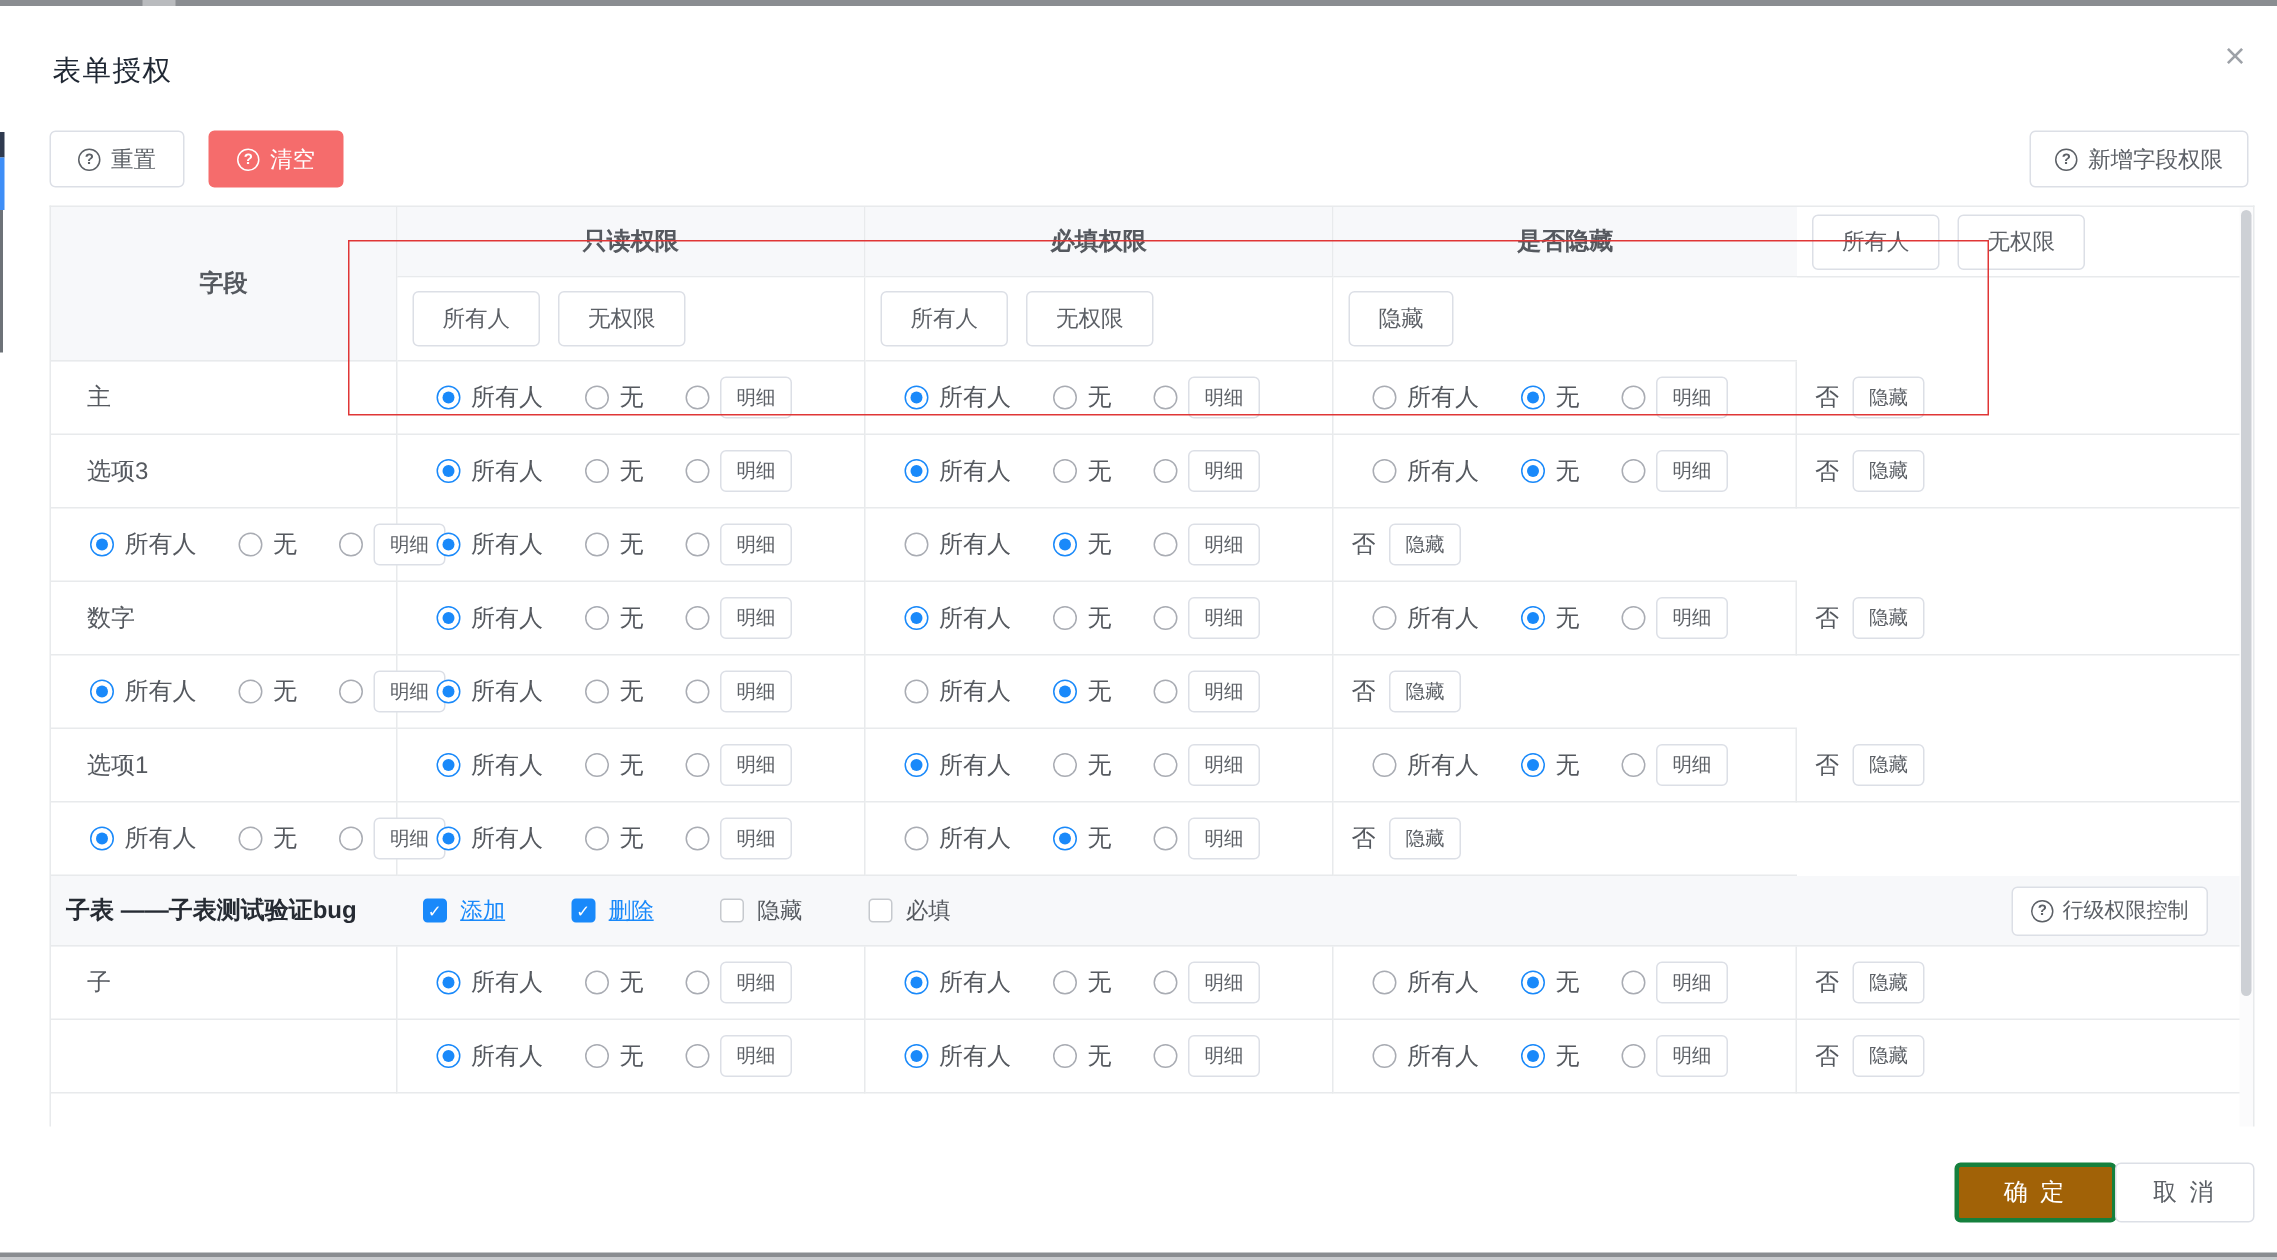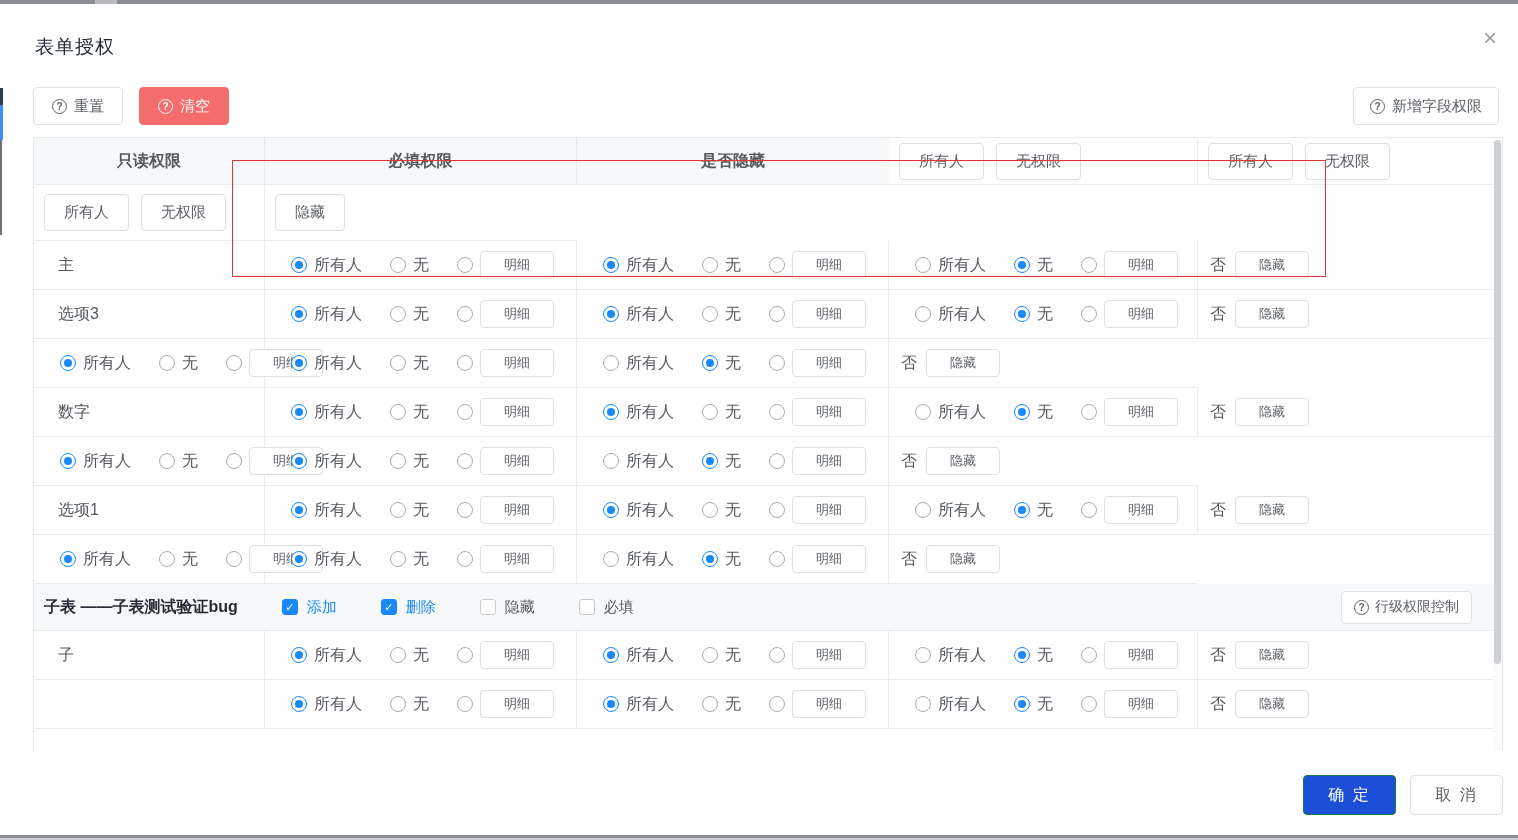--- a/index.html
+++ b/index.html
@@ -105,6 +105,7 @@
     <div class="tbl">
       <div id="tbl-content">
           <div class="hdr">
+            <div class="cell hcell-field">字段</div>
             <div class="cell hcell-title">只读权限</div>
             <div class="cell hcell-title">必填权限</div>
             <div class="cell hcell-title no-r">是否隐藏</div>

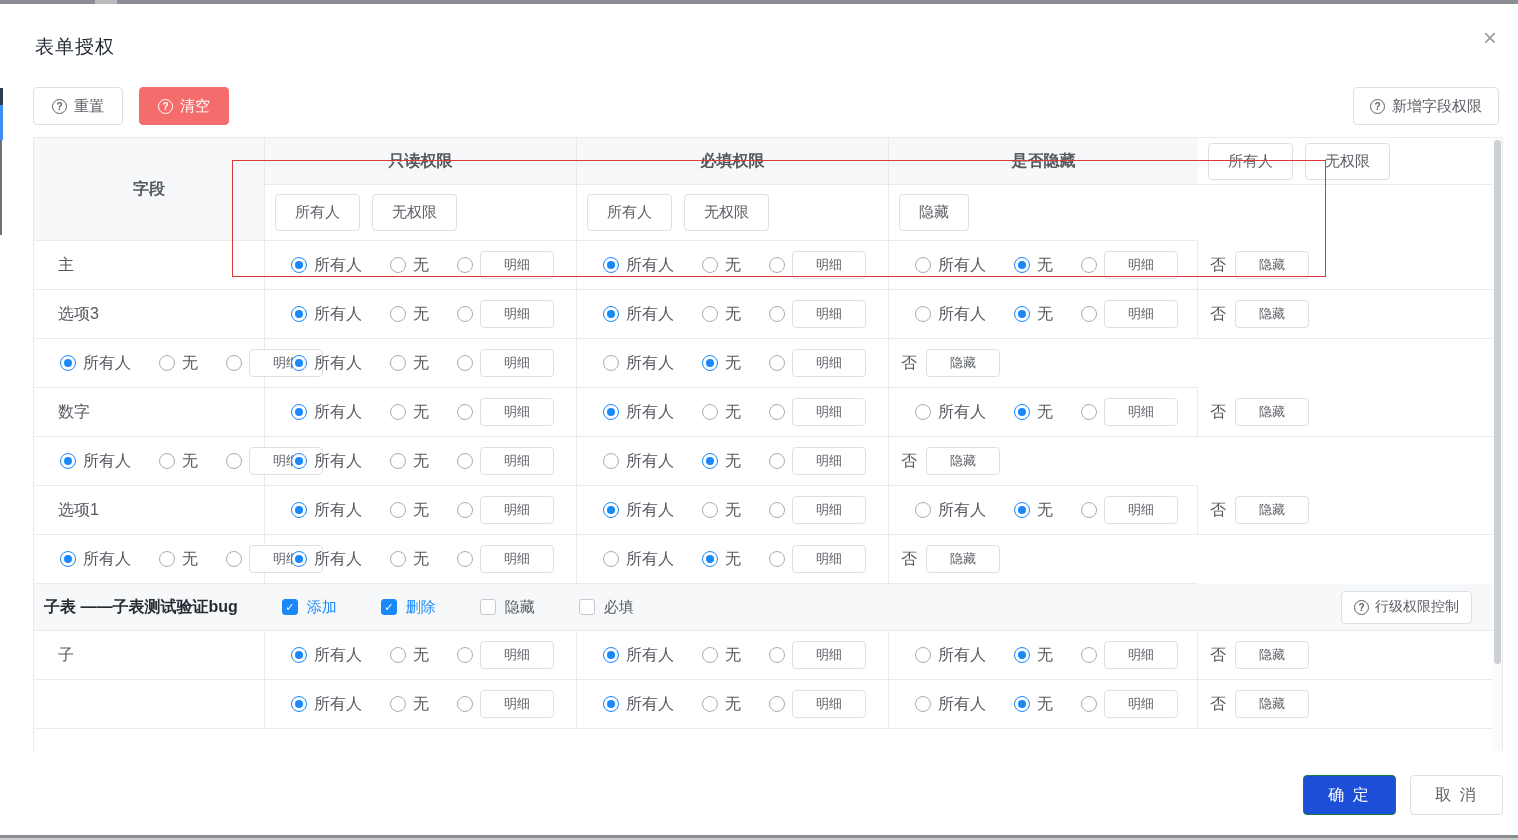--- a/index.html
+++ b/index.html
@@ -52,7 +52,7 @@
   .radio{width:16px;height:16px;border-radius:50%;border:1px solid #a9acb3;background:#fff;position:relative;flex:none;}
   .radio.checked{border:1.5px solid #1989fa;}
   .radio.checked::after{content:"";position:absolute;left:3px;top:3px;right:3px;bottom:3px;background:#1989fa;border-radius:50%;}
-  .mini-btn{display:inline-flex;align-items:center;justify-content:center;height:28px;padding:0 23px;
+  .mini-btn{display:inline-flex;align-items:center;justify-content:center;height:28px;padding:0 10px;
             border:1px solid #dcdfe6;border-radius:4px;background:#fff;font-size:13px;color:#5c6066;cursor:pointer;flex:none;}
   .cbx{display:inline-flex;align-items:center;gap:9px;margin-left:44px;font-size:15px;color:#55595f;cursor:pointer;}
   .cbx.on{color:#1989fa;}

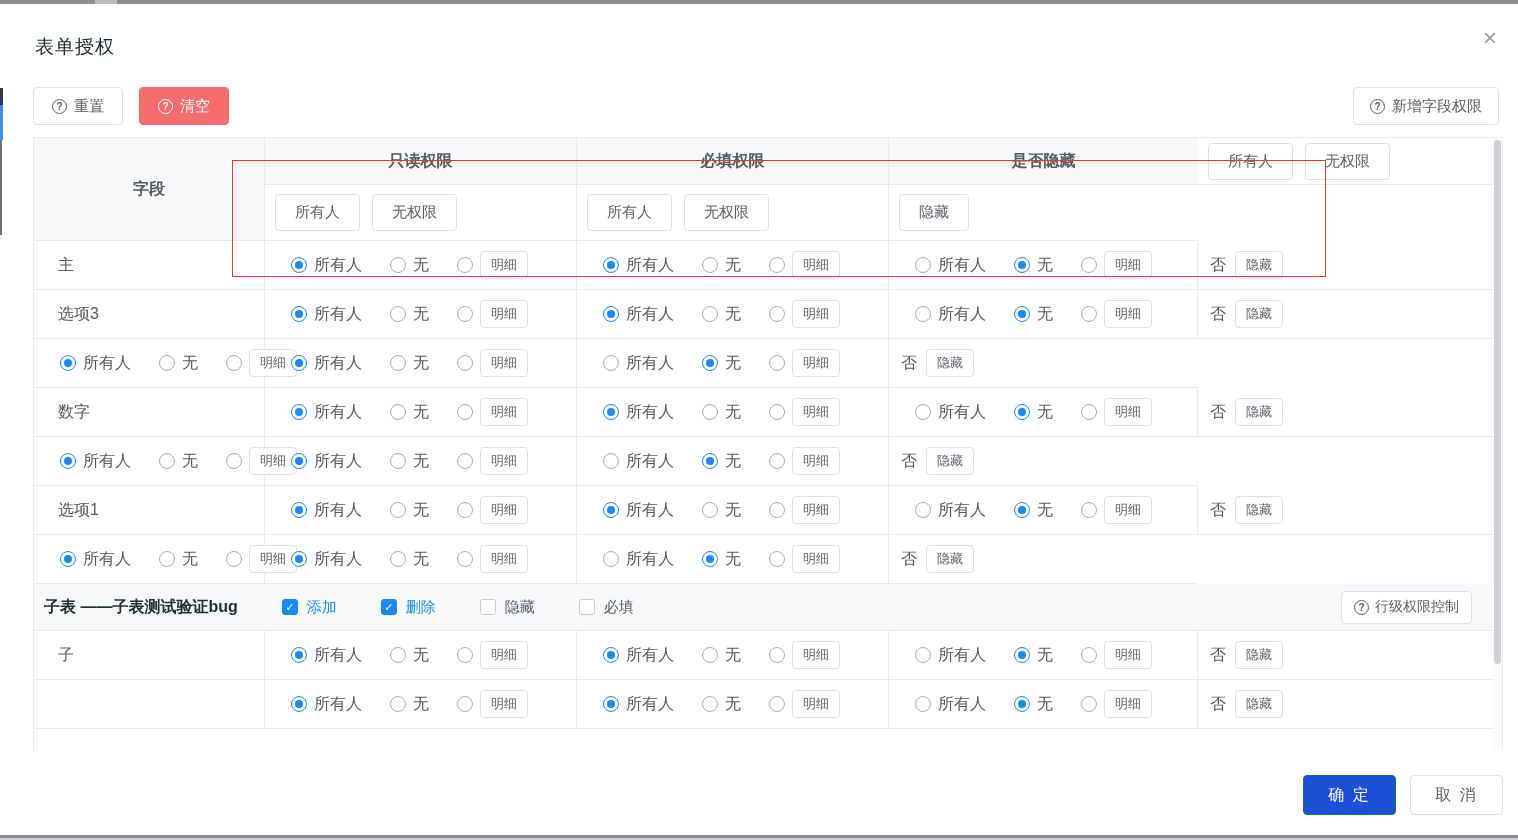--- a/index.html
+++ b/index.html
@@ -55,7 +55,7 @@
   .mini-btn{display:inline-flex;align-items:center;justify-content:center;height:28px;padding:0 10px;
             border:1px solid #dcdfe6;border-radius:4px;background:#fff;font-size:13px;color:#5c6066;cursor:pointer;flex:none;}
   .cbx{display:inline-flex;align-items:center;gap:9px;margin-left:44px;font-size:15px;color:#55595f;cursor:pointer;}
-  .cbx.on{color:#1989fa;}
+  .cbx.on{color:#1989fa;text-decoration:underline;}
   .cb{width:16px;height:16px;border-radius:3px;border:1px solid #c6c9ce;background:#fff;flex:none;
       display:flex;align-items:center;justify-content:center;}
   .cbx.on .cb{background:#1989fa;border-color:#1989fa;color:#fff;font-size:11px;}

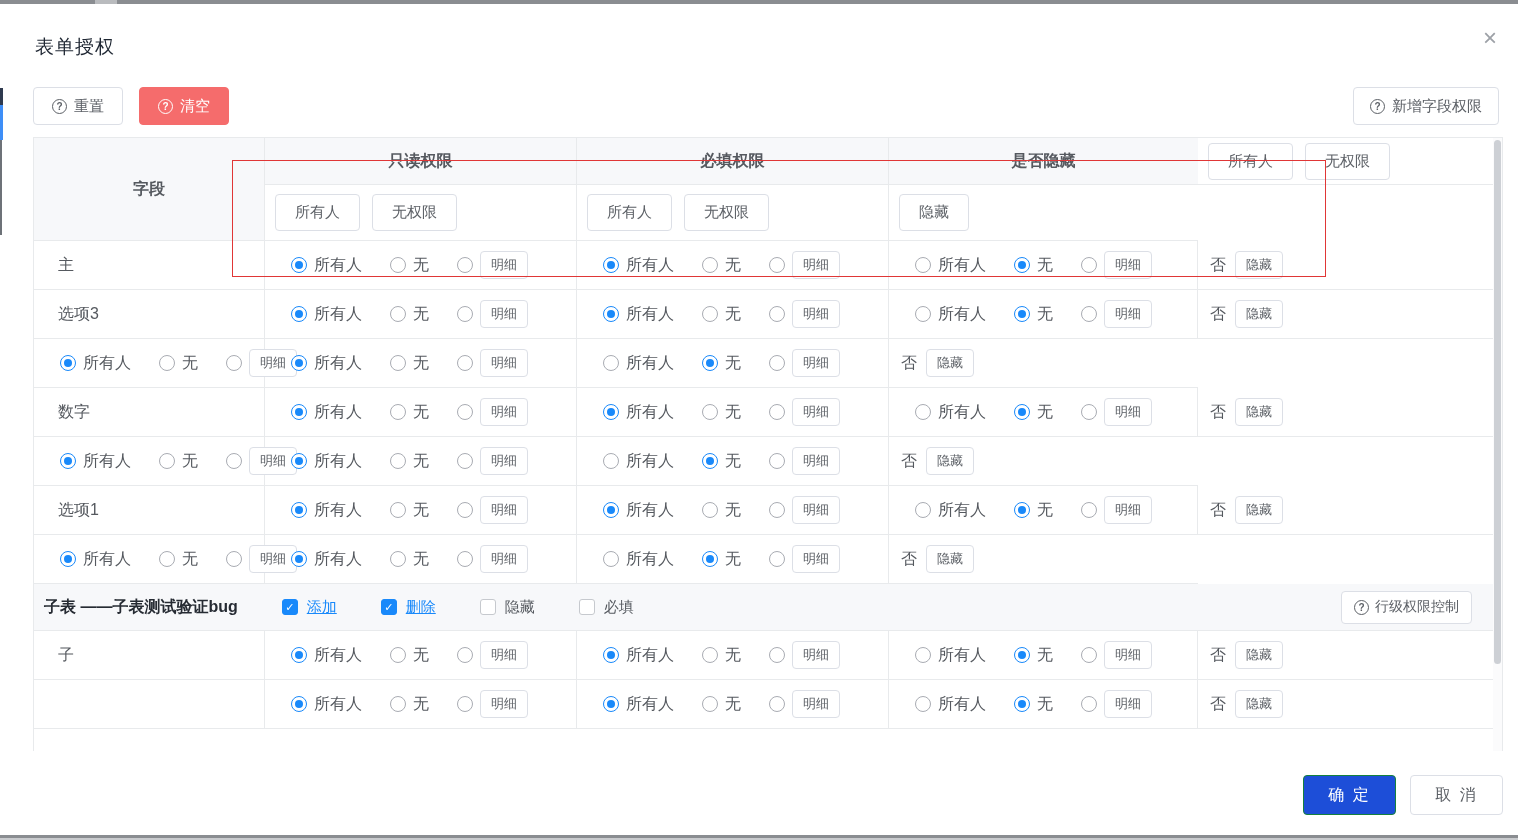--- a/index.html
+++ b/index.html
@@ -71,7 +71,7 @@
 
   
   .ftr-btn{position:absolute;top:771px;height:40px;border-radius:4px;font-size:16px;letter-spacing:2px;}
-  .btn-confirm{left:1298px;width:93px;background:#1d4ed8;border:1px solid #15803d;color:#fff;}
+  .btn-confirm{left:1298px;width:108px;background:#a16207;border:3px solid #15803d;color:#fff;}
   .btn-cancel{left:1405px;width:93px;}
 </style>
 </head>

